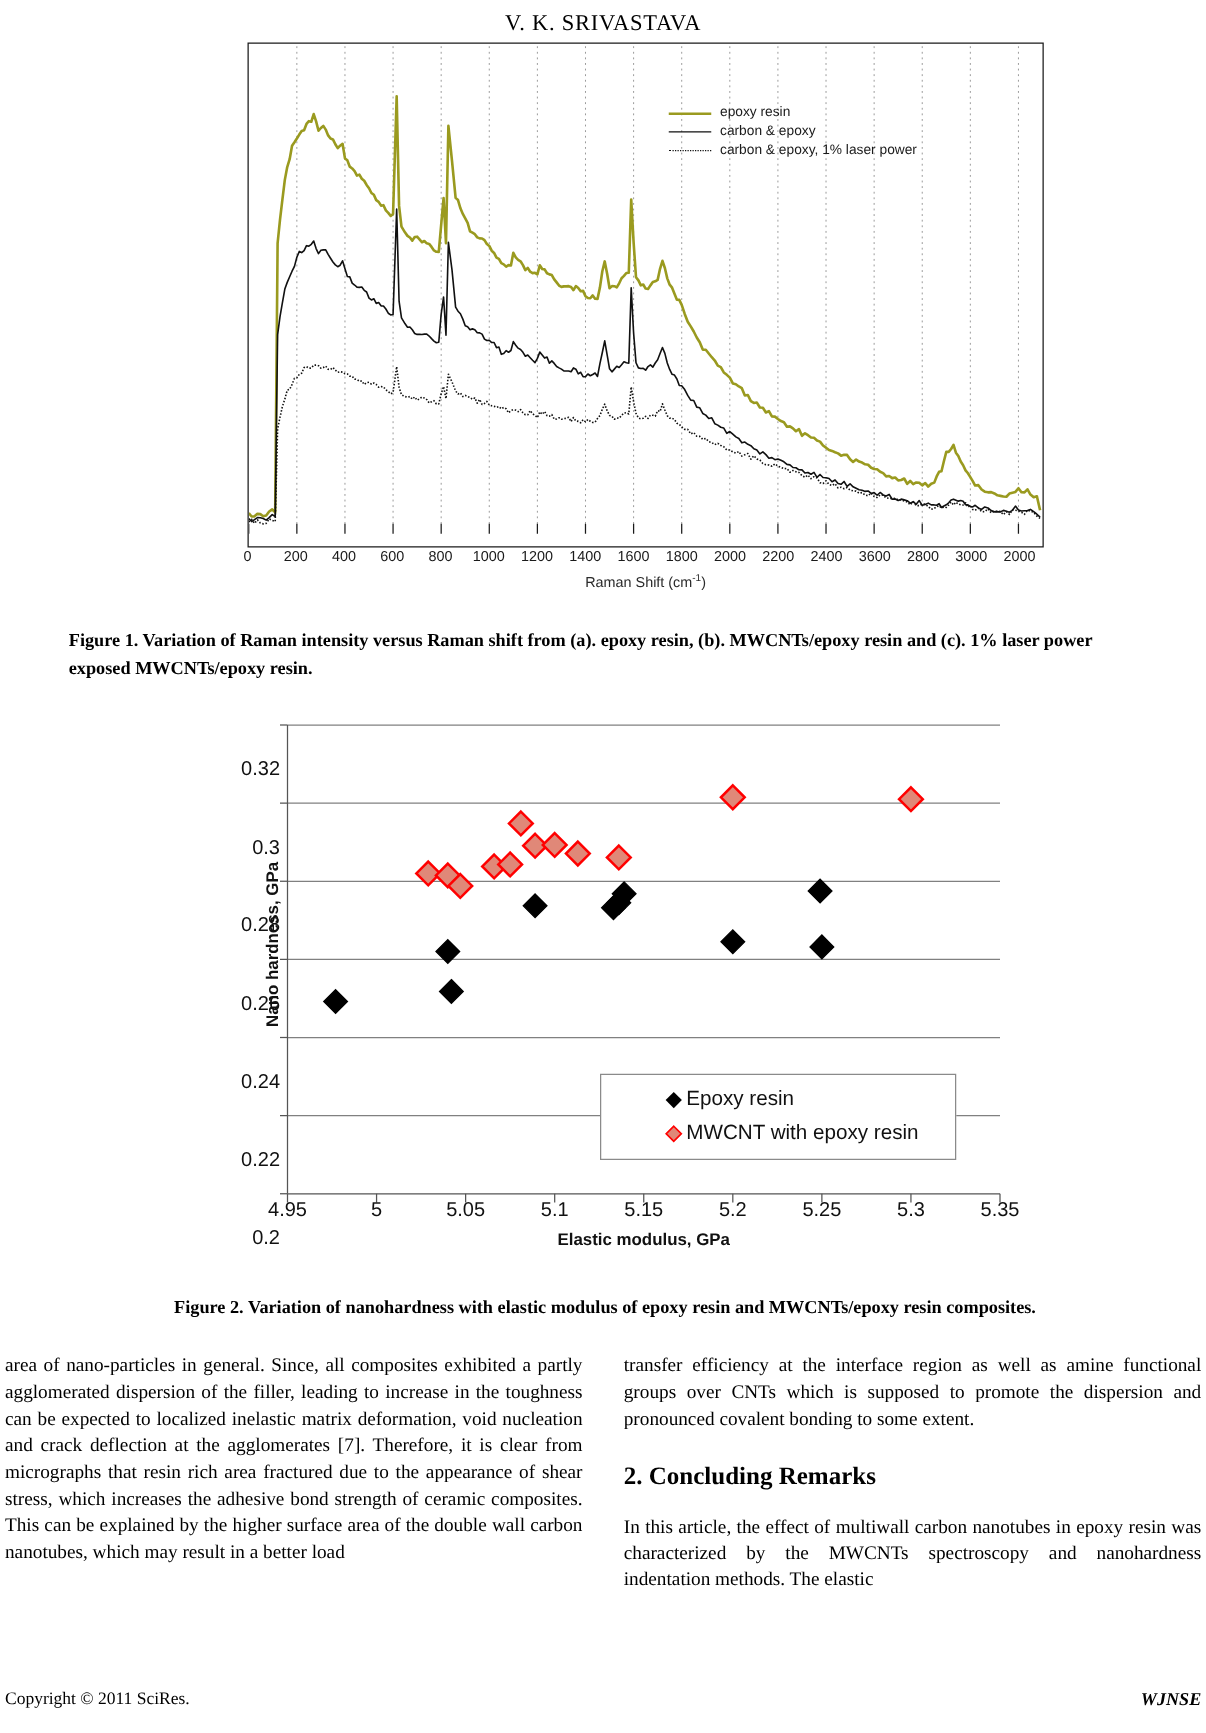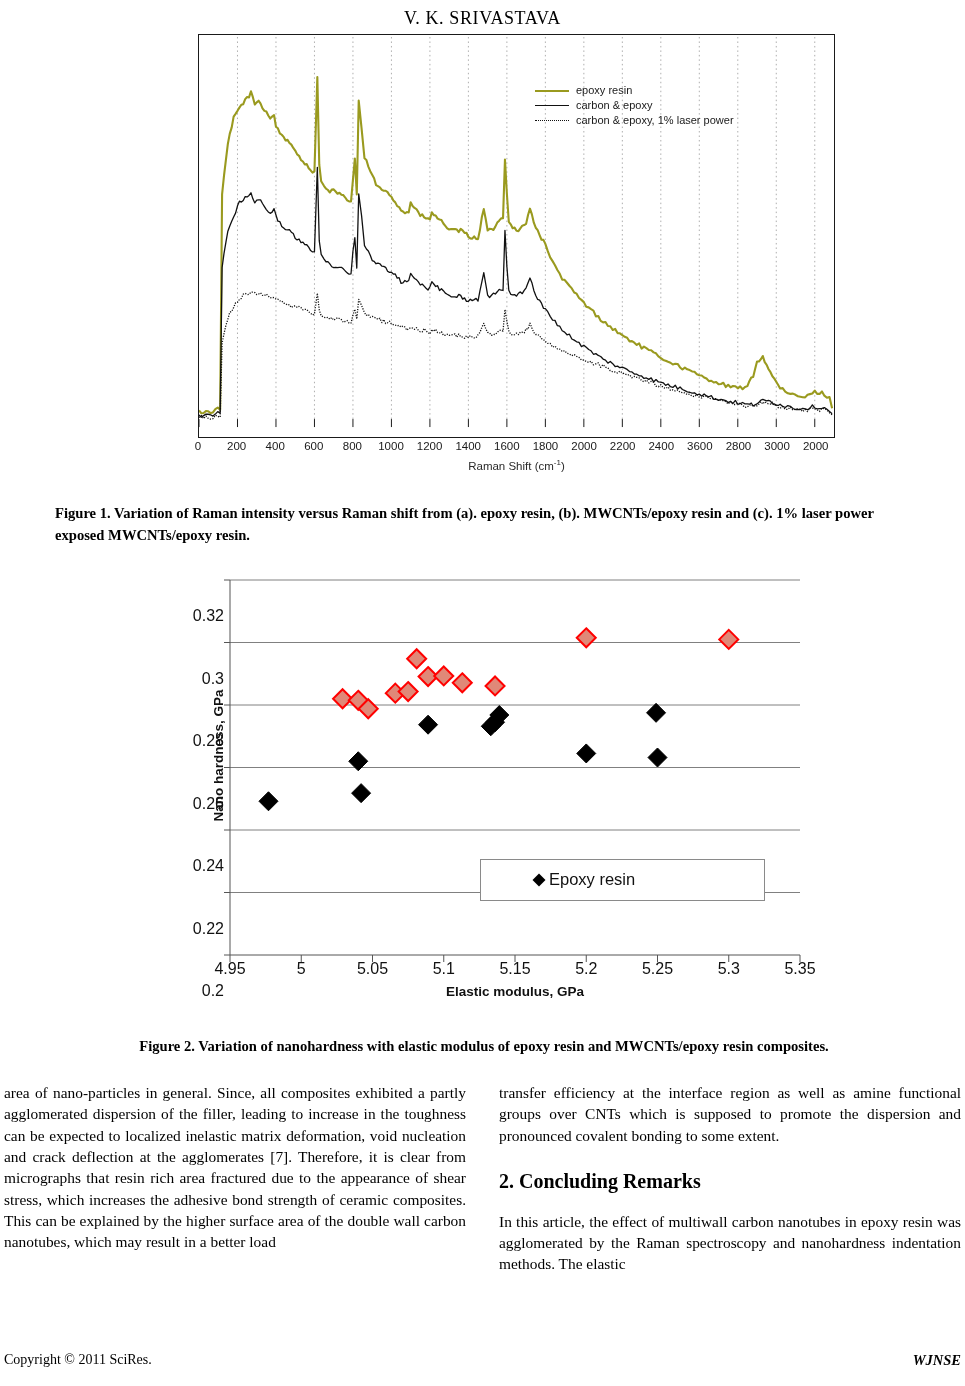--- a/index.html
+++ b/index.html
@@ -443,6 +443,14 @@
       </span>
       <span>Epoxy resin</span>
     </div>
+    <div class="lrow2">
+      <span class="lmark">
+        <svg width="16" height="16" viewBox="0 0 16 16">
+            <polygon points="8,2 14,8 8,14 2,8" fill="#e08878" stroke="#ff0000" stroke-width="1.4"></polygon>
+          </svg>
+      </span>
+      <span>MWCNT with epoxy resin</span>
+    </div>
   </div>
 </div>
 

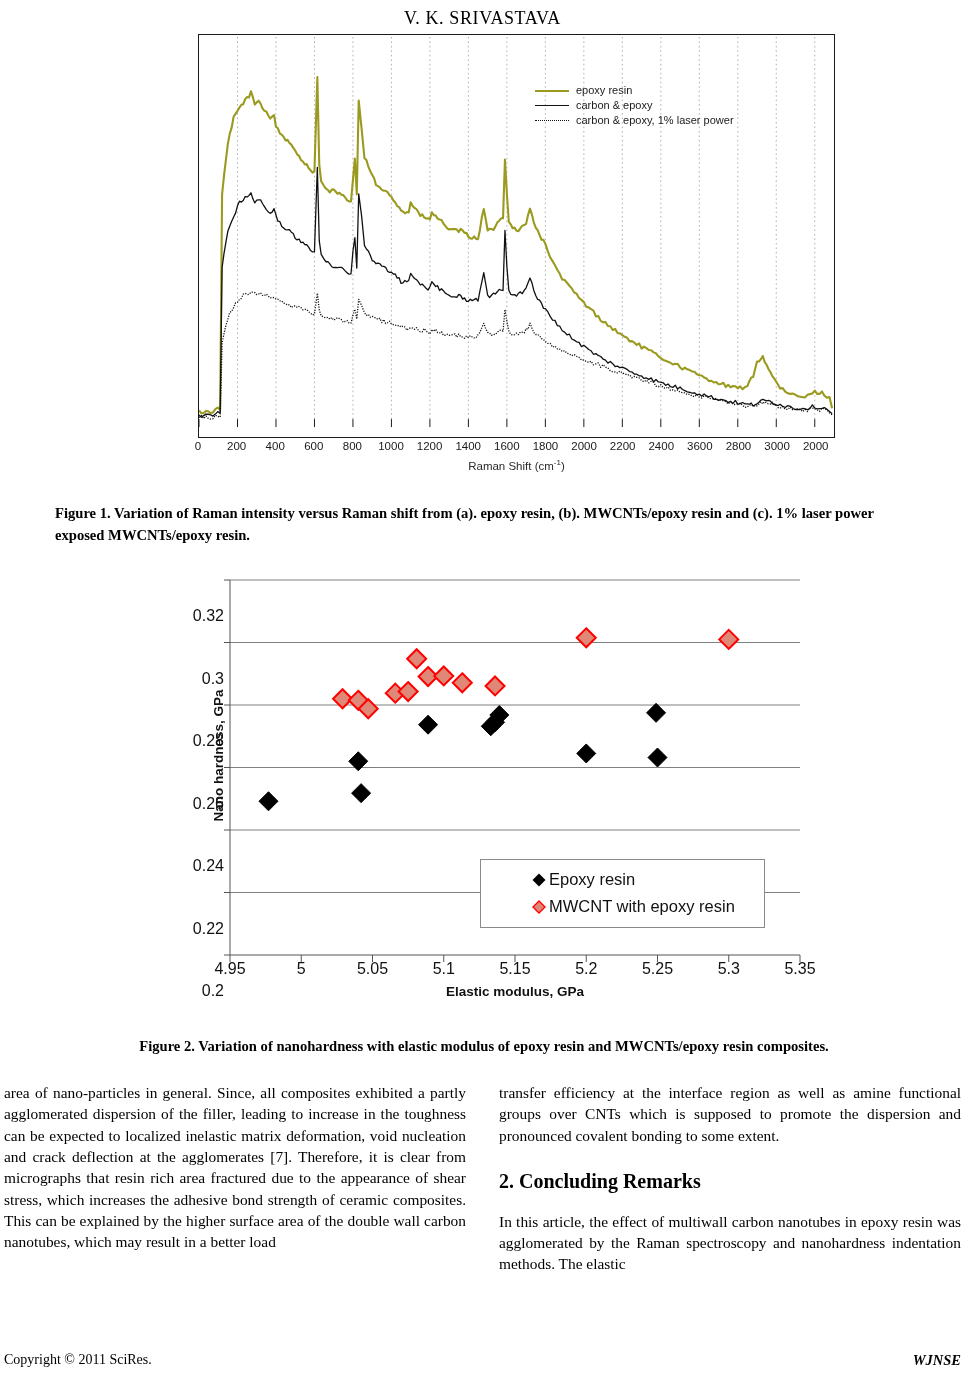--- a/index.html
+++ b/index.html
@@ -463,7 +463,7 @@
 <div class="col" id="col-right">
   <p>transfer efficiency at the interface region as well as amine functional groups over CNTs which is supposed to promote the dispersion and pronounced covalent bonding to some extent.</p>
   <h2 class="sec-head">2. Concluding Remarks</h2>
-  <p>In this article, the effect of multiwall carbon nanotubes in epoxy resin was agglomerated by the Raman spectroscopy and nanohardness indentation methods. The elastic</p>
+  <p>In this article, the effect of multiwall carbon nanotubes in epoxy resin was characterized by the MWCNTs spectroscopy and nanohardness indentation methods. The elastic</p>
 </div>
 
 <div class="footer-left">Copyright © 2011 SciRes.</div>

